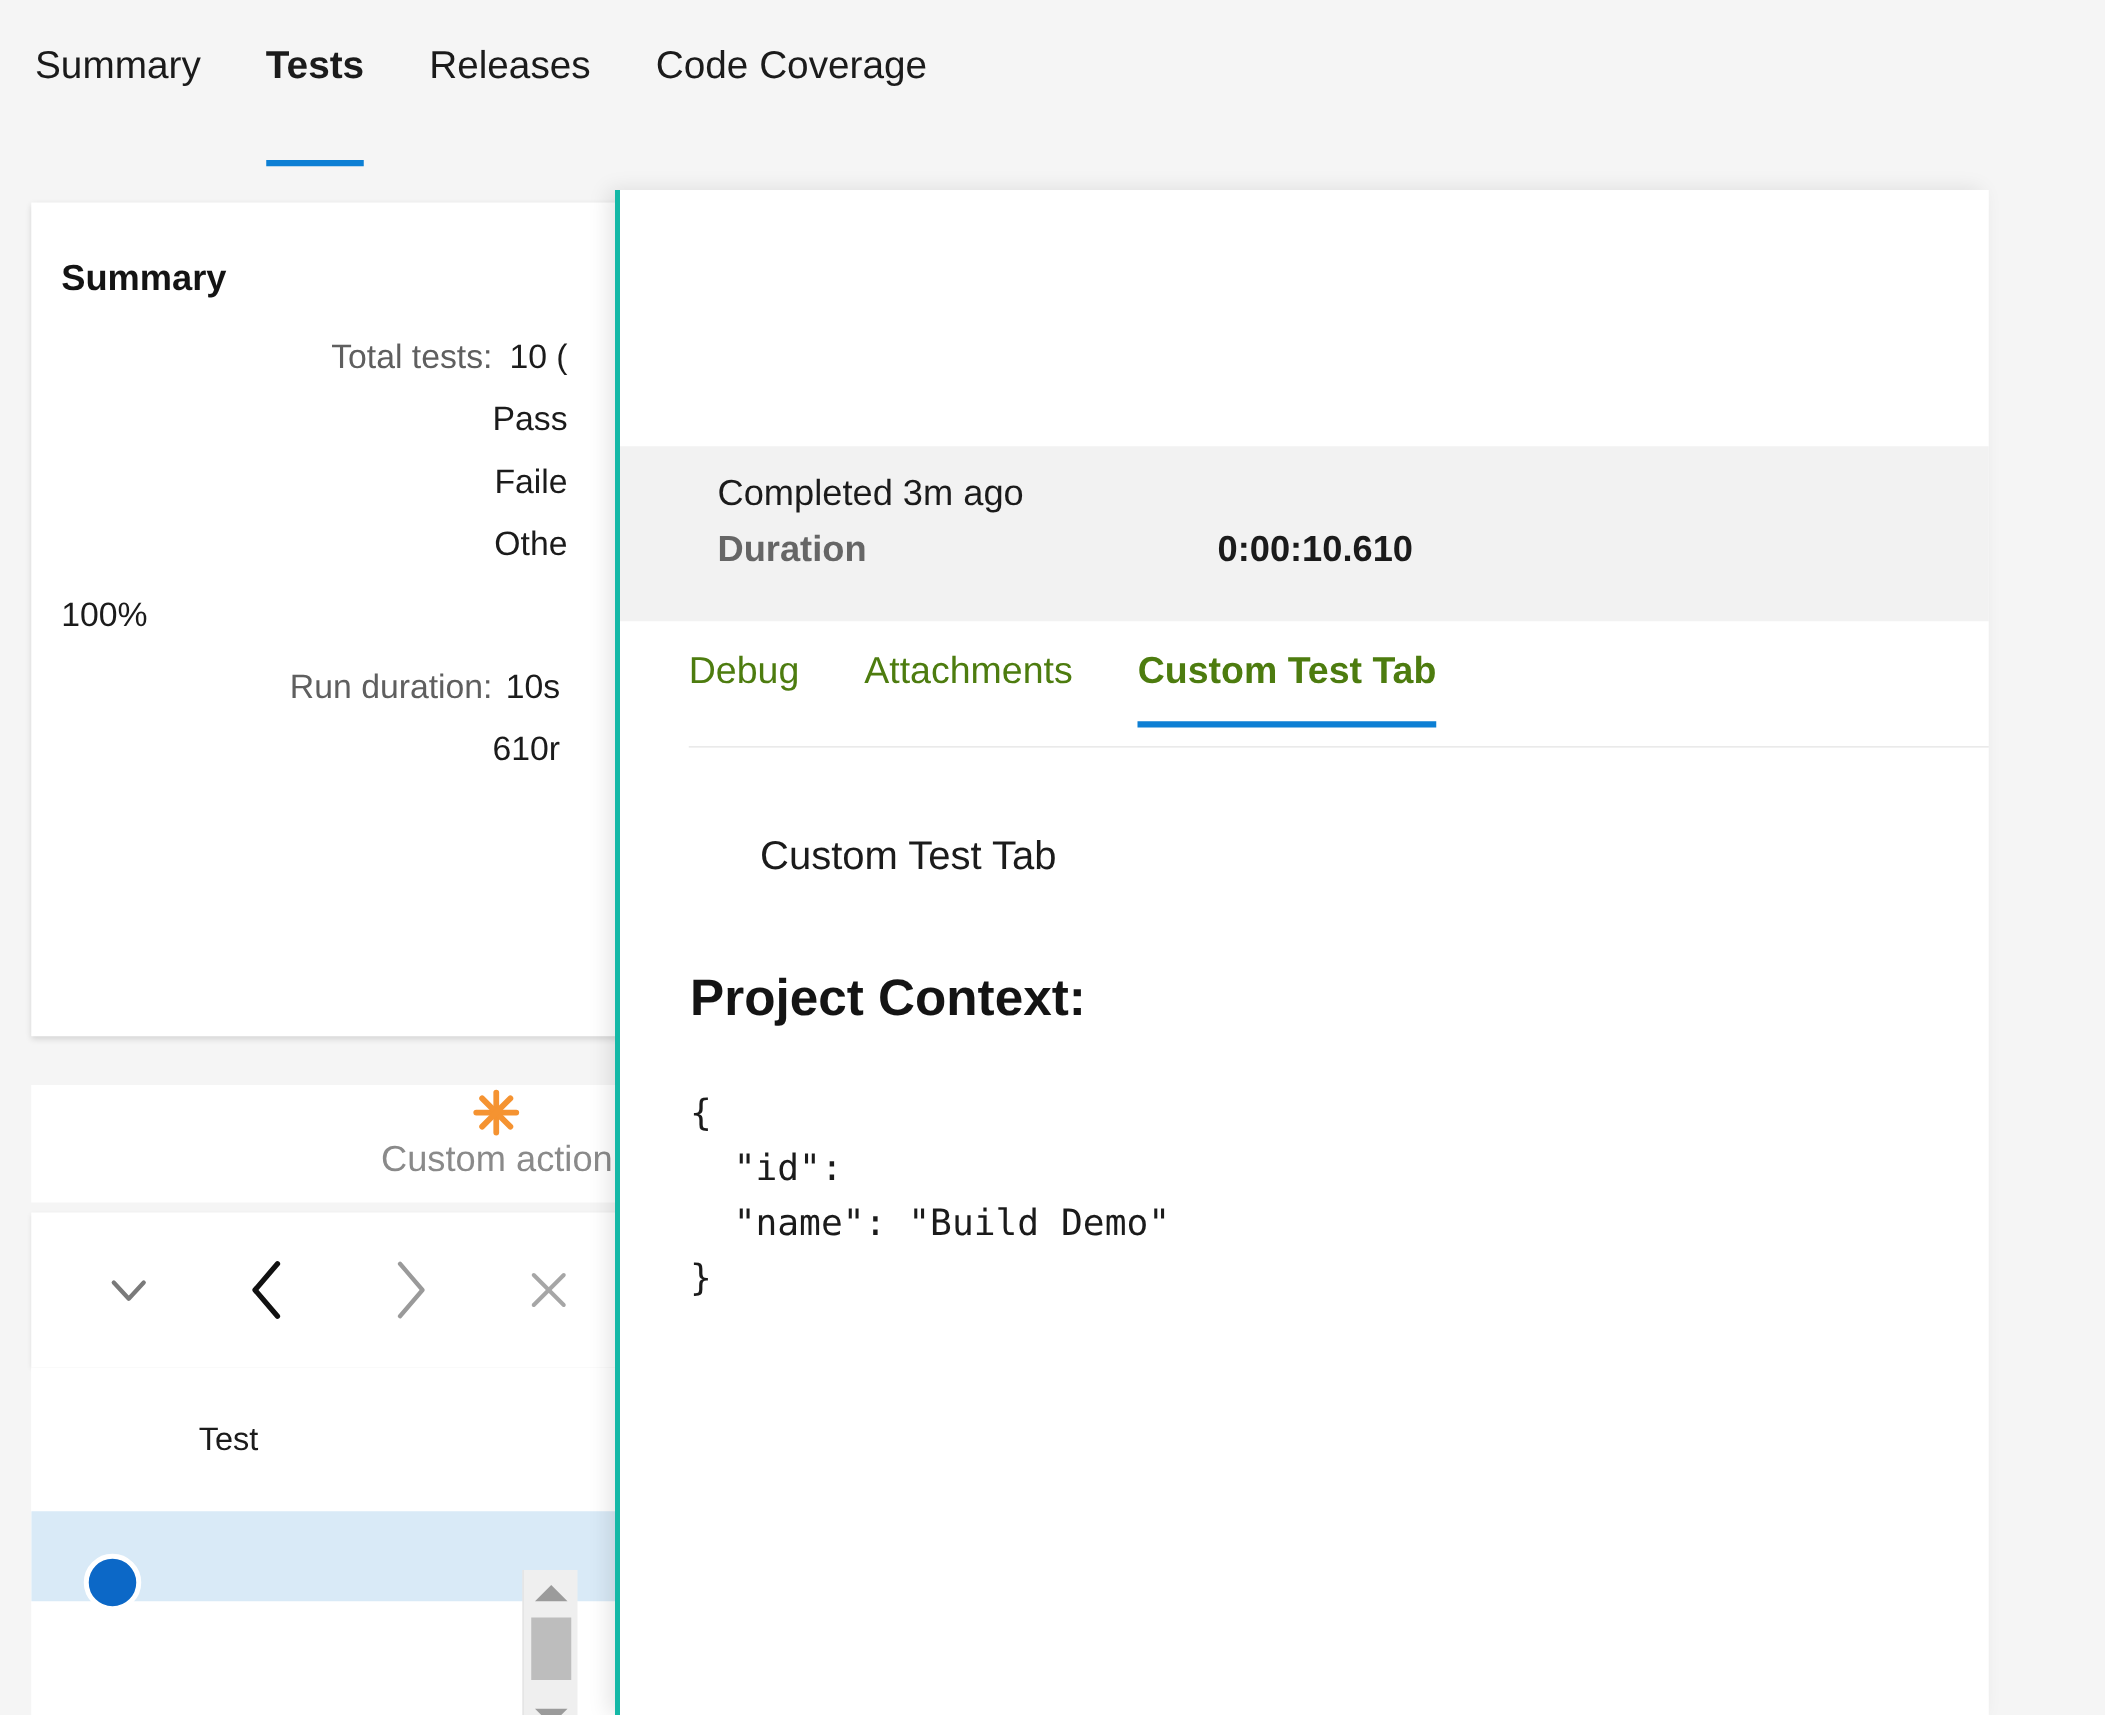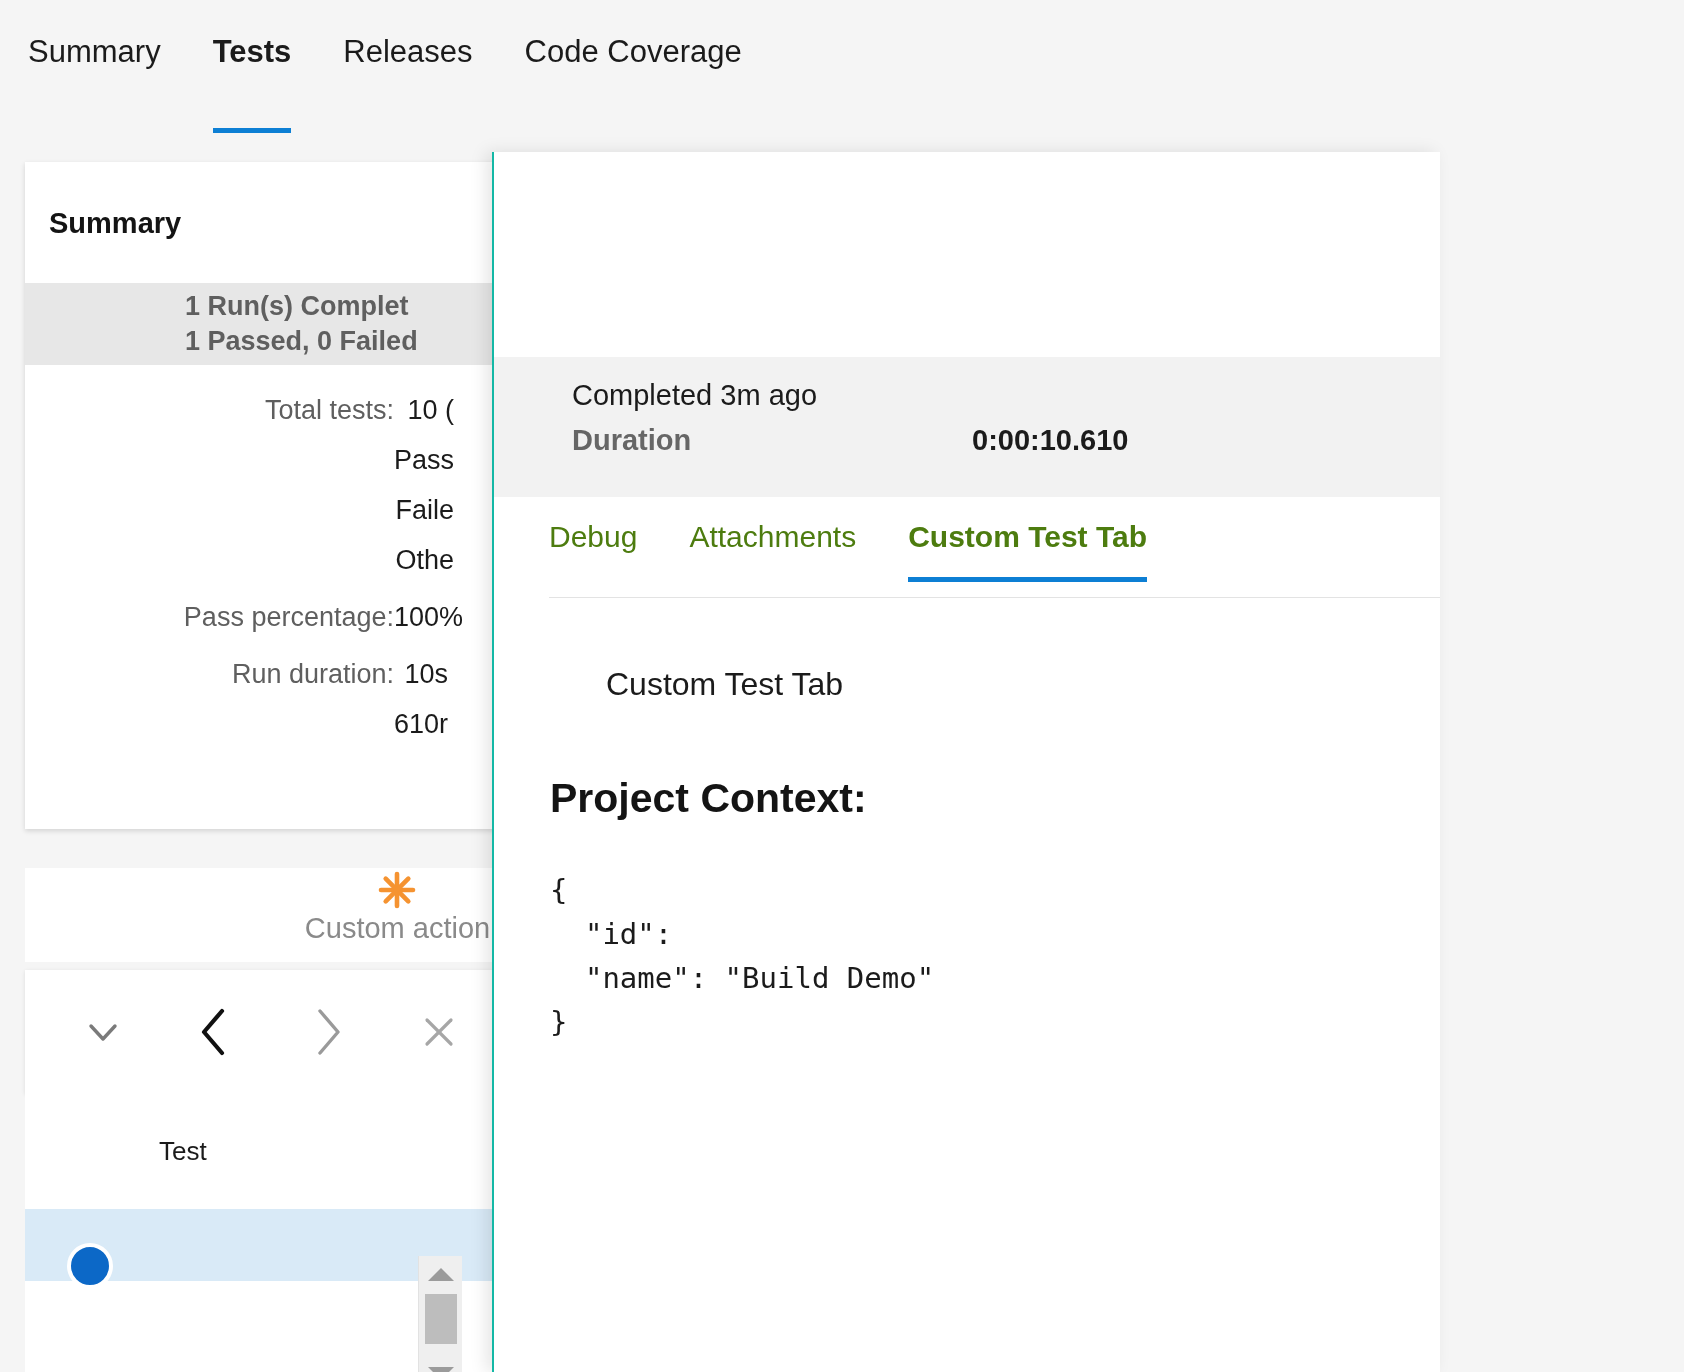--- a/index.html
+++ b/index.html
@@ -362,10 +362,6 @@
     <div class="card summary-card">
       <div class="summary-title">Summary</div>
 
-      <div class="run-banner">
-        <div class="run-banner-line">1 Run(s) Complet</div>
-        <div class="run-banner-line">1 Passed, 0 Failed</div>
-      </div>
 
       <div class="stat-block">
 

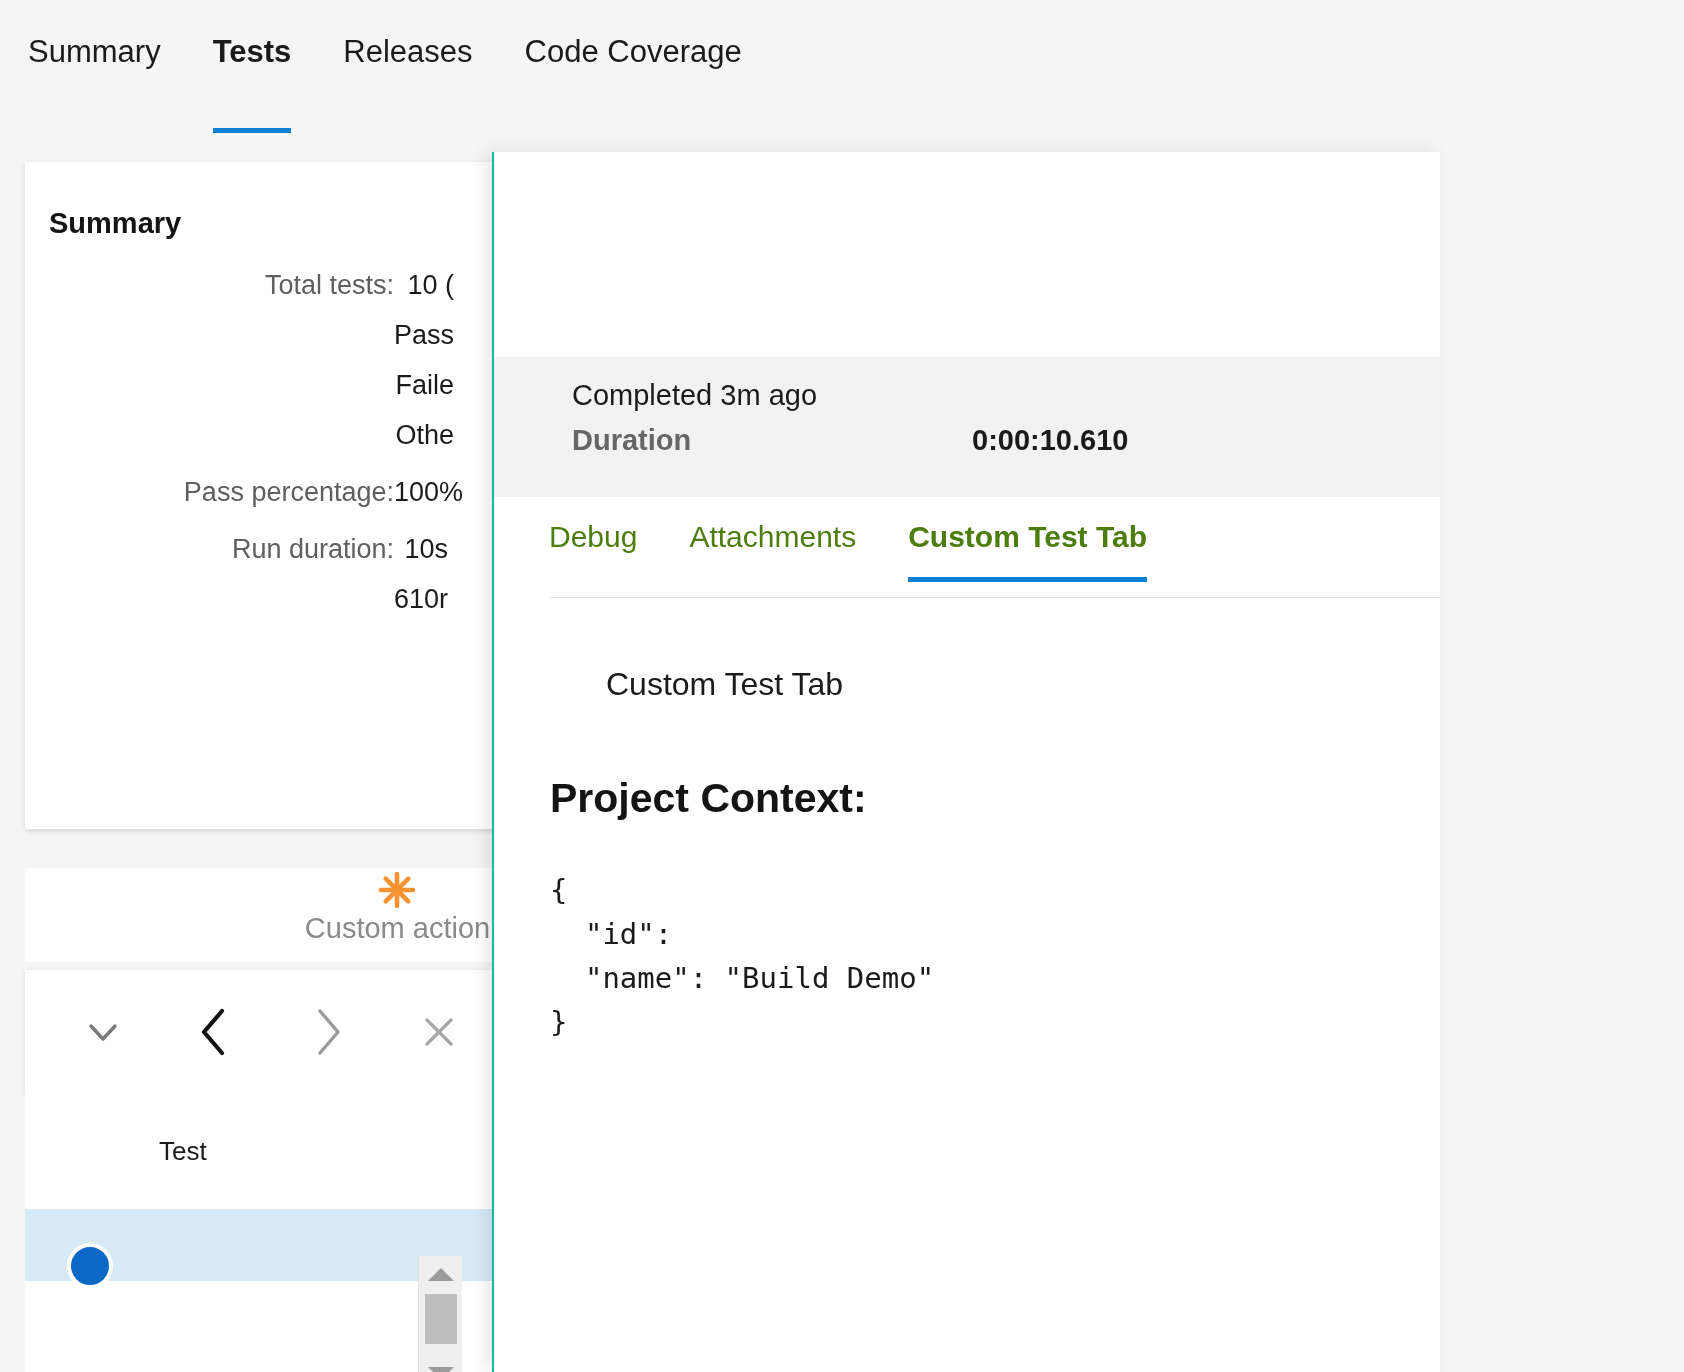--- a/index.html
+++ b/index.html
@@ -241,10 +241,10 @@
   .overlay {
     position: absolute;
     left: 492px; top: 152px;
-    width: 948px;
+    width: 1099px;
     height: 1220px;
     background: #ffffff;
-    border-left: 2px solid #14b8a6;
+    border-left: 4px solid #14b8a6;
     box-shadow: -6px 0 16px rgba(0,0,0,0.10);
     overflow: hidden;
   }

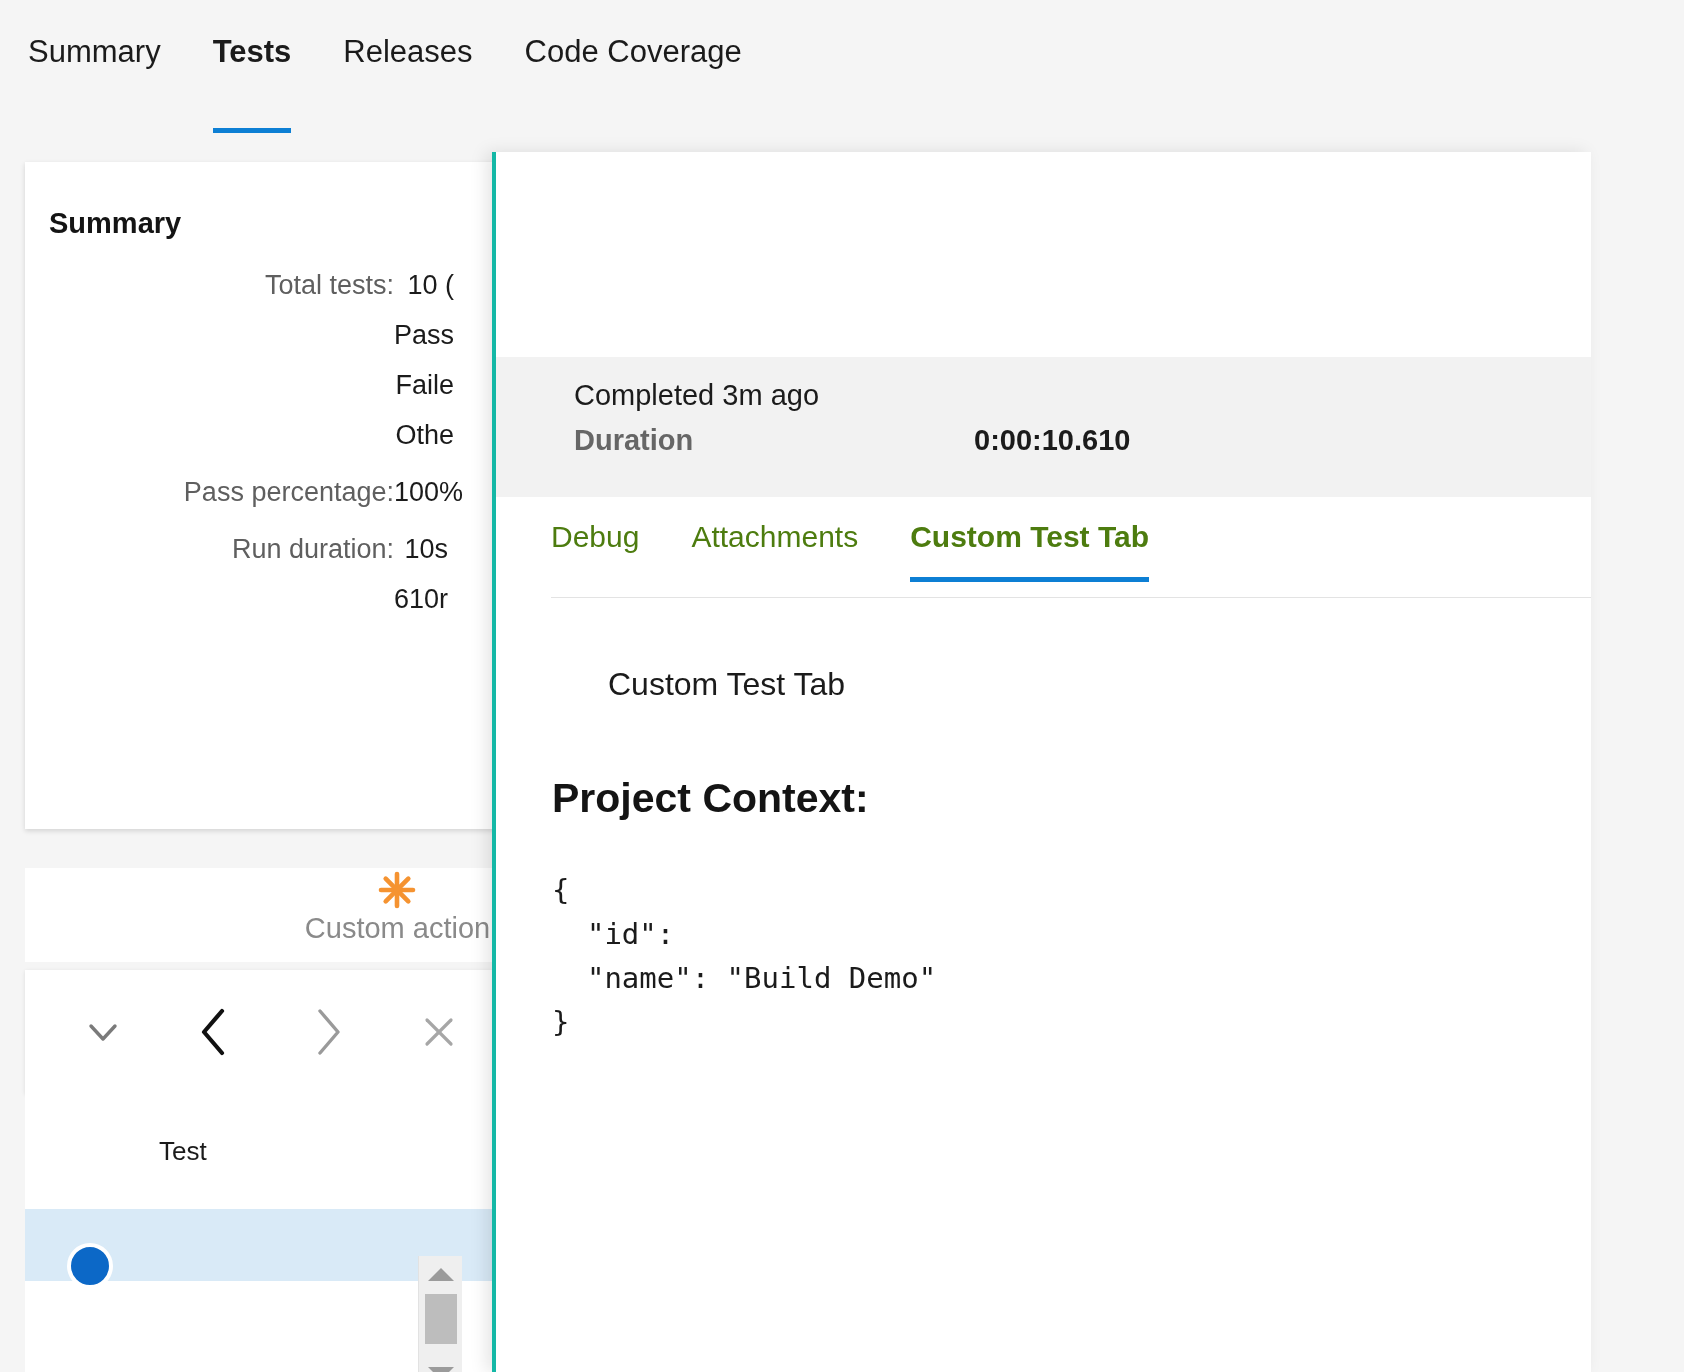--- a/index.html
+++ b/index.html
@@ -376,7 +376,6 @@
         </div>
 
         <div class="stat-row tight">
-          <div class="stat-label">Pass percentage:</div>
           <div class="stat-values">
             <div class="stat-val">100%</div>
           </div>

